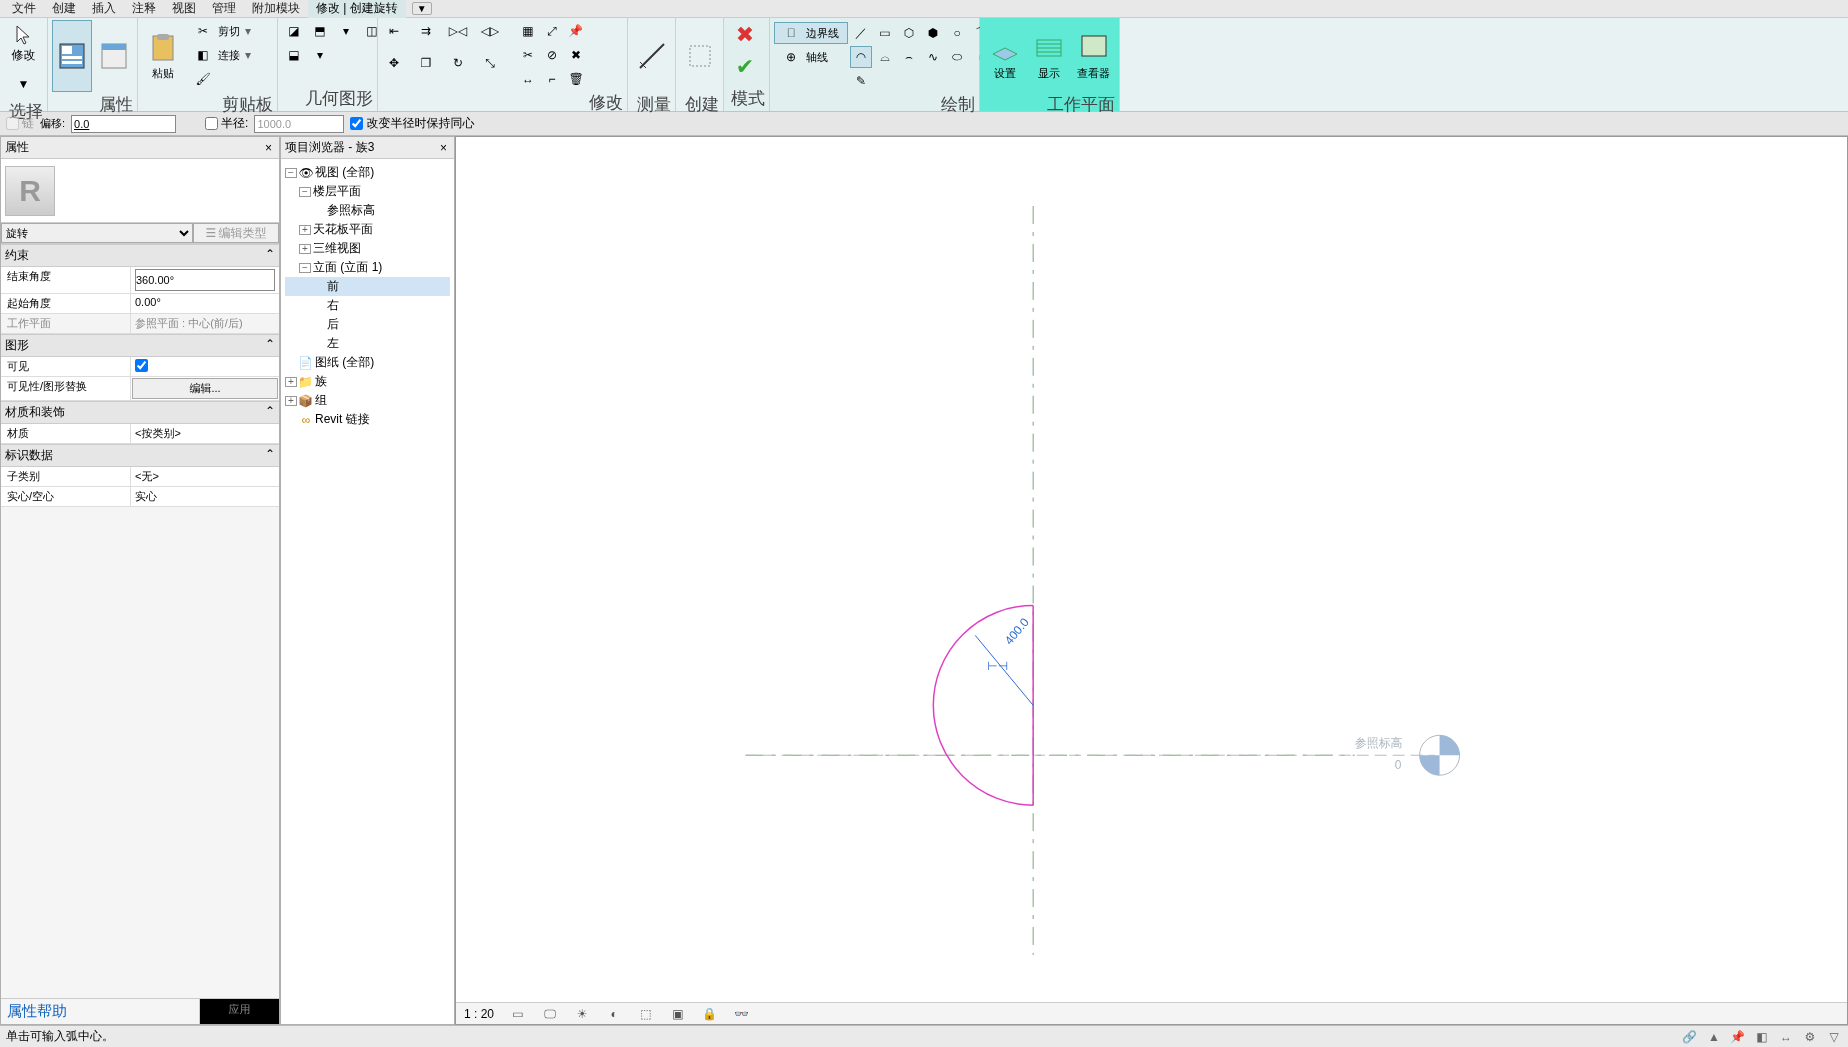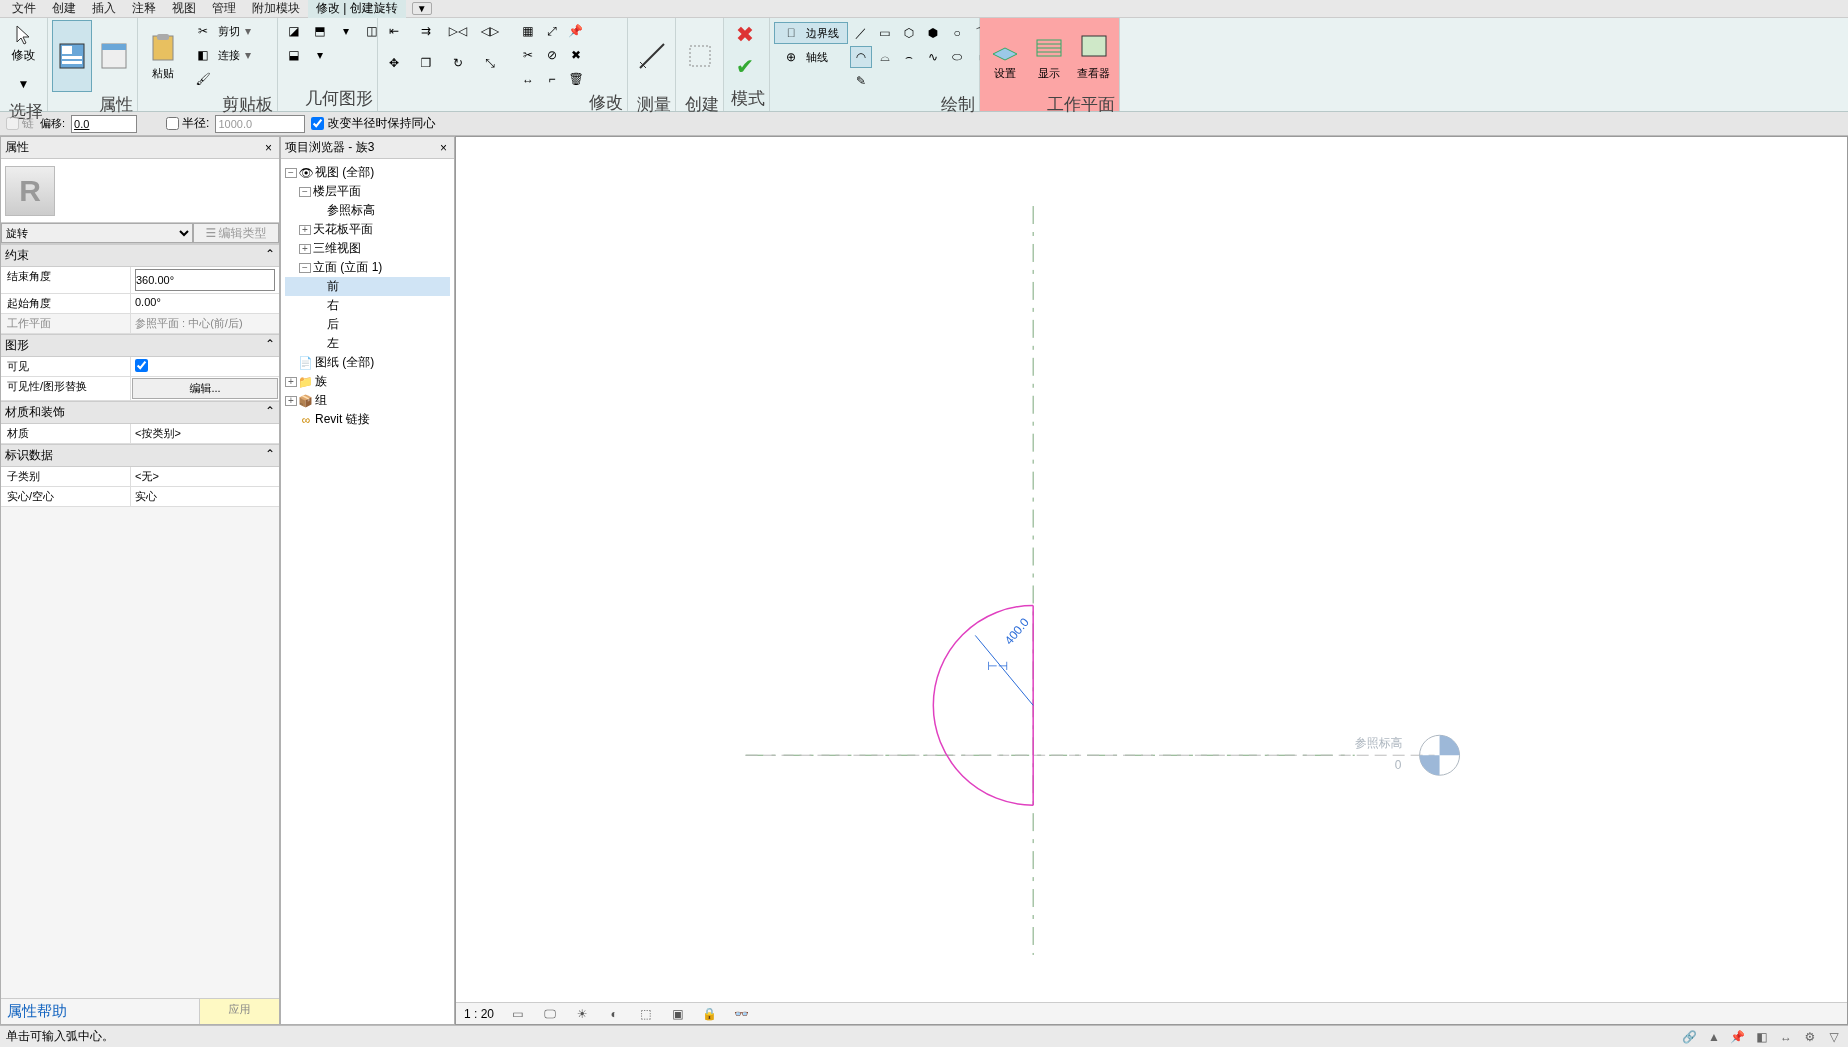--- a/index.html
+++ b/index.html
@@ -310,7 +310,7 @@
     <div class="group-label">绘制</div>
   </div>
 
-  <div class="ribbon-group" style="width:140px;background:#fca5a5">
+  <div class="ribbon-group" style="width:140px;background:#5eead4">
     <div class="group-content">
       <div class="rbtn big">
         <span class="ico">

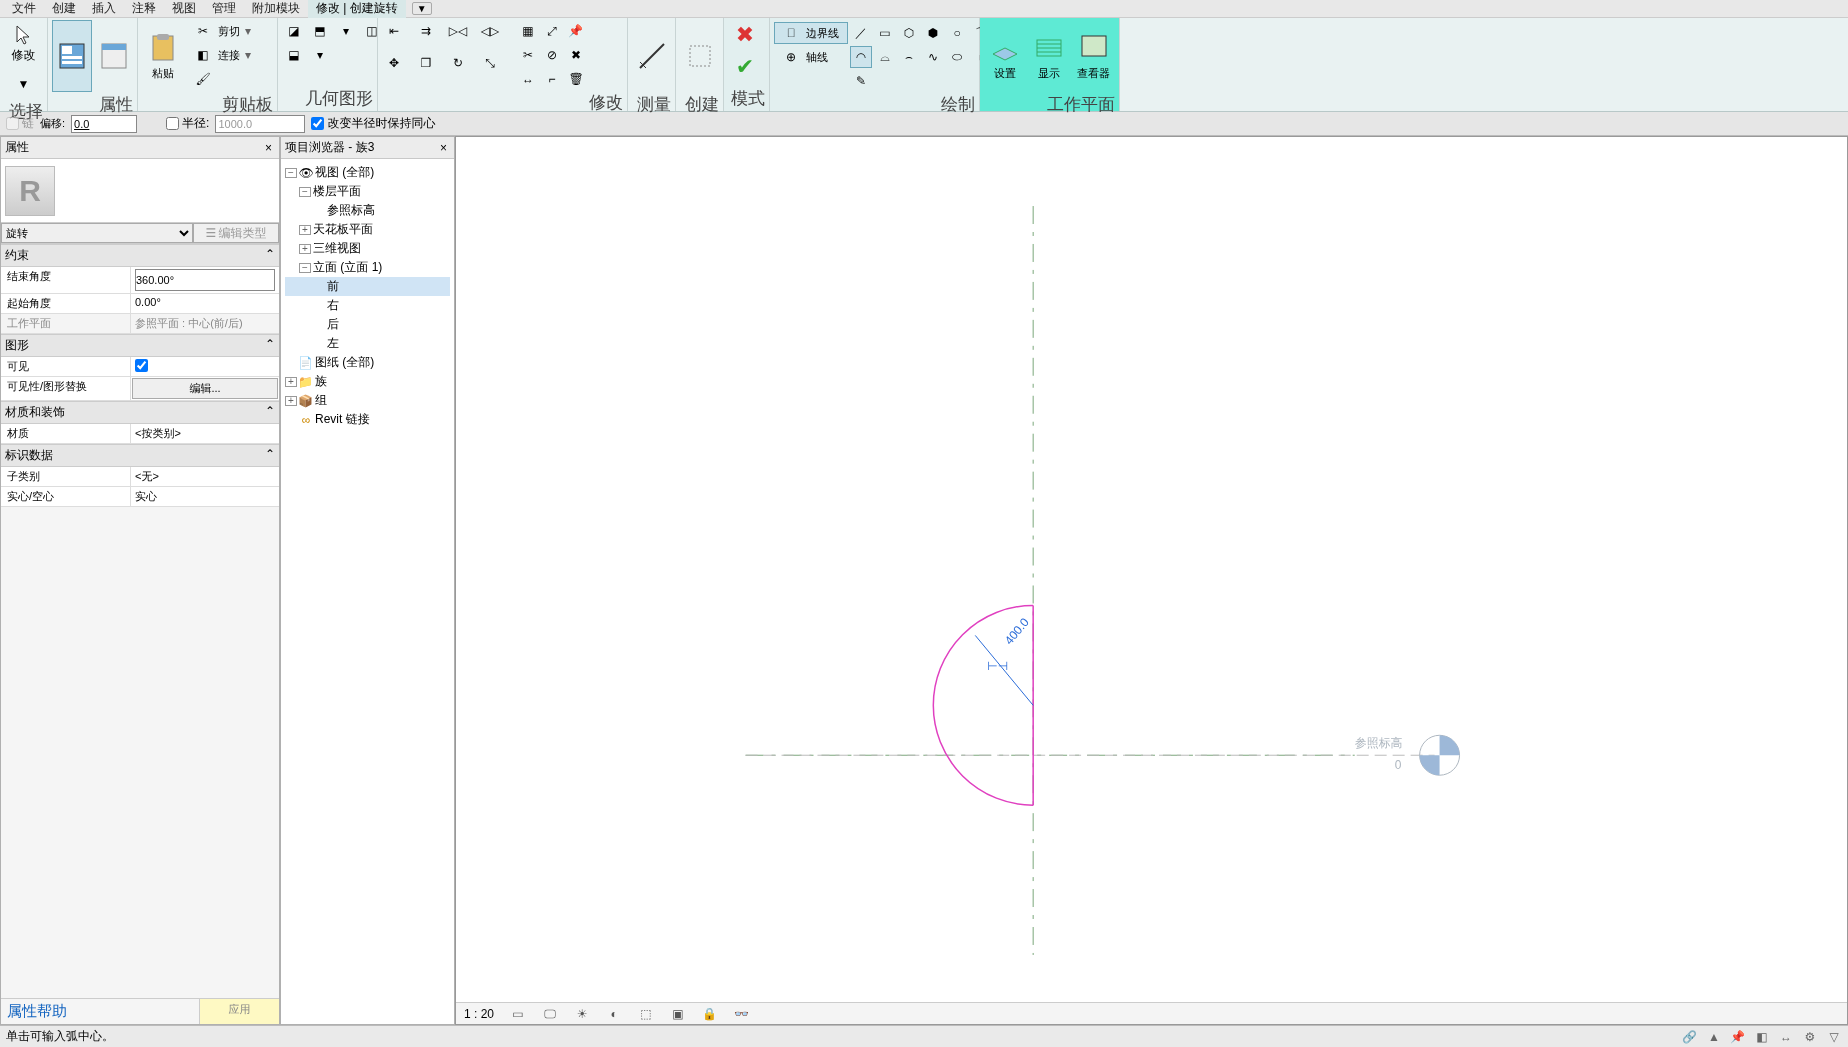--- a/index.html
+++ b/index.html
@@ -351,7 +351,7 @@
       <span>链</span>
     </label>
   <label>偏移:</label>
-  <input type="text" style="width: 66px; text-decoration: underline;" value="0.0">
+  <input type="text" style="width: 105px; text-decoration: underline;" value="0.0">
   <label style="margin-left:23px">
       <input type="checkbox" class="chk" style="">
       <span>半径:</span>

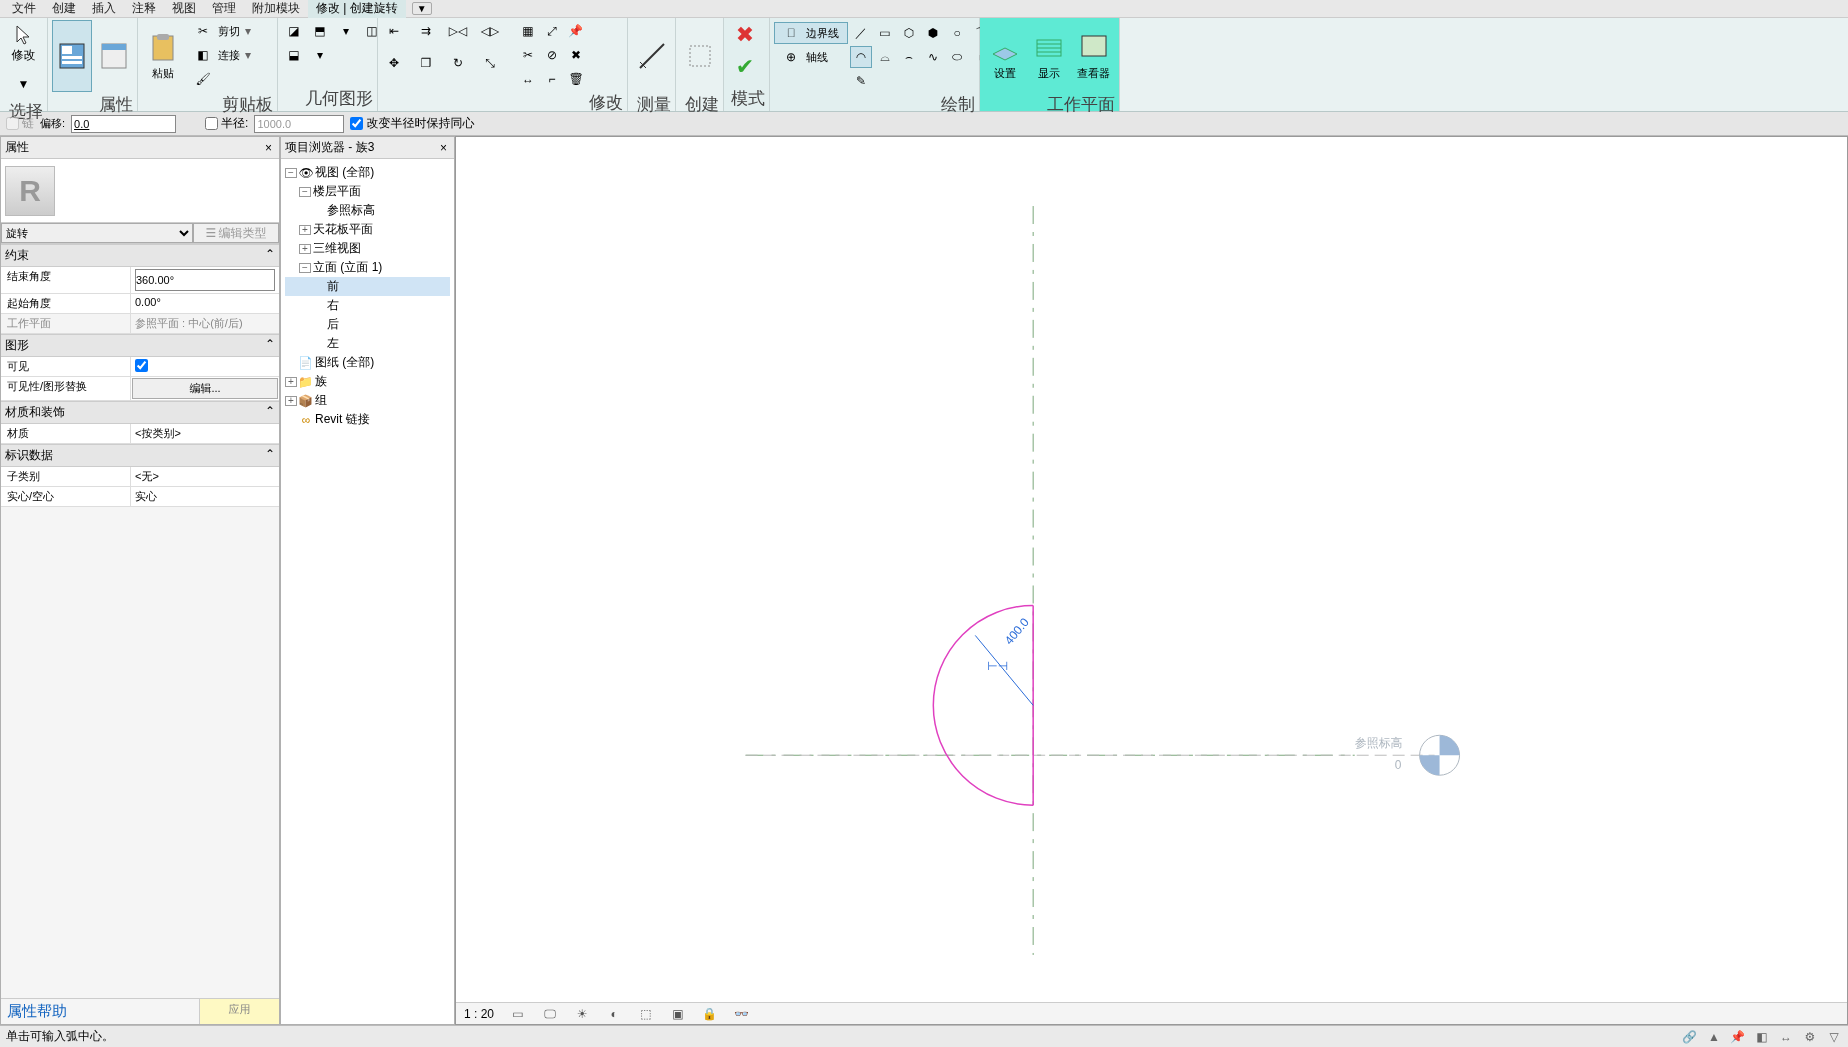--- a/index.html
+++ b/index.html
@@ -60,7 +60,7 @@
 .prop-row.dim .k, .prop-row.dim .v { color: #888; background:#f4f4f4; }
 .props-footer { margin-top: auto; display: flex; border-top: 1px solid #ccc; }
 .props-footer .help { flex: 1; color: #1565c0; padding: 3px 6px; font-size: 15px; cursor: pointer; }
-.props-footer .apply { width: 80px; text-align: center; padding: 3px; background: #fef9c3; border-left: 1px solid #ccc; color: #888; font-size: 11px; }
+.props-footer .apply { width: 80px; text-align: center; padding: 3px; background: #000000; border-left: 1px solid #ccc; color: #888; font-size: 11px; }
 
 
 .browser { width: 175px; }

